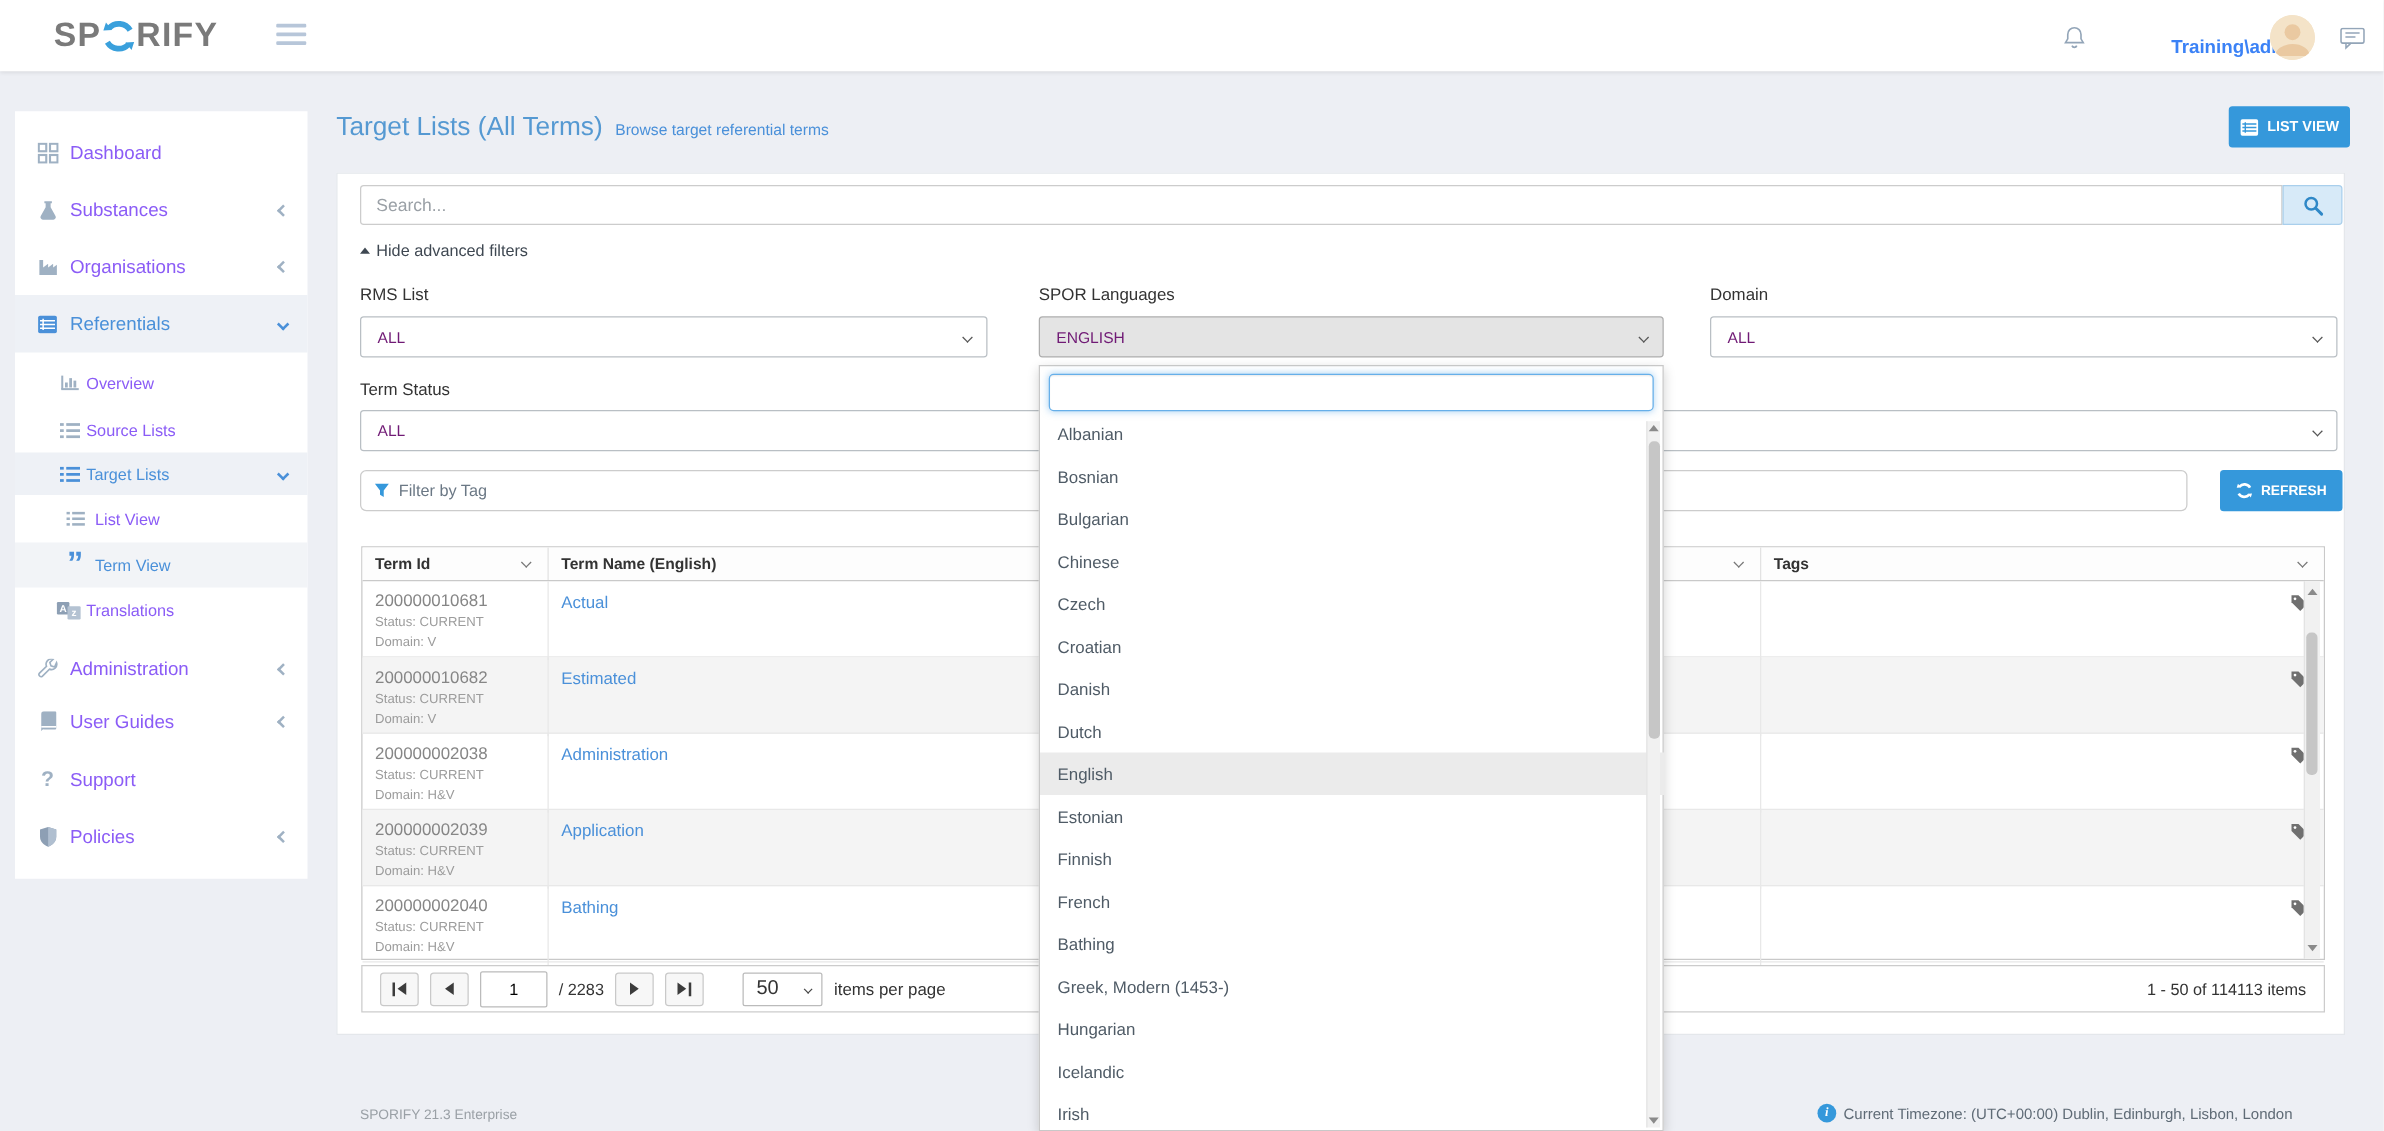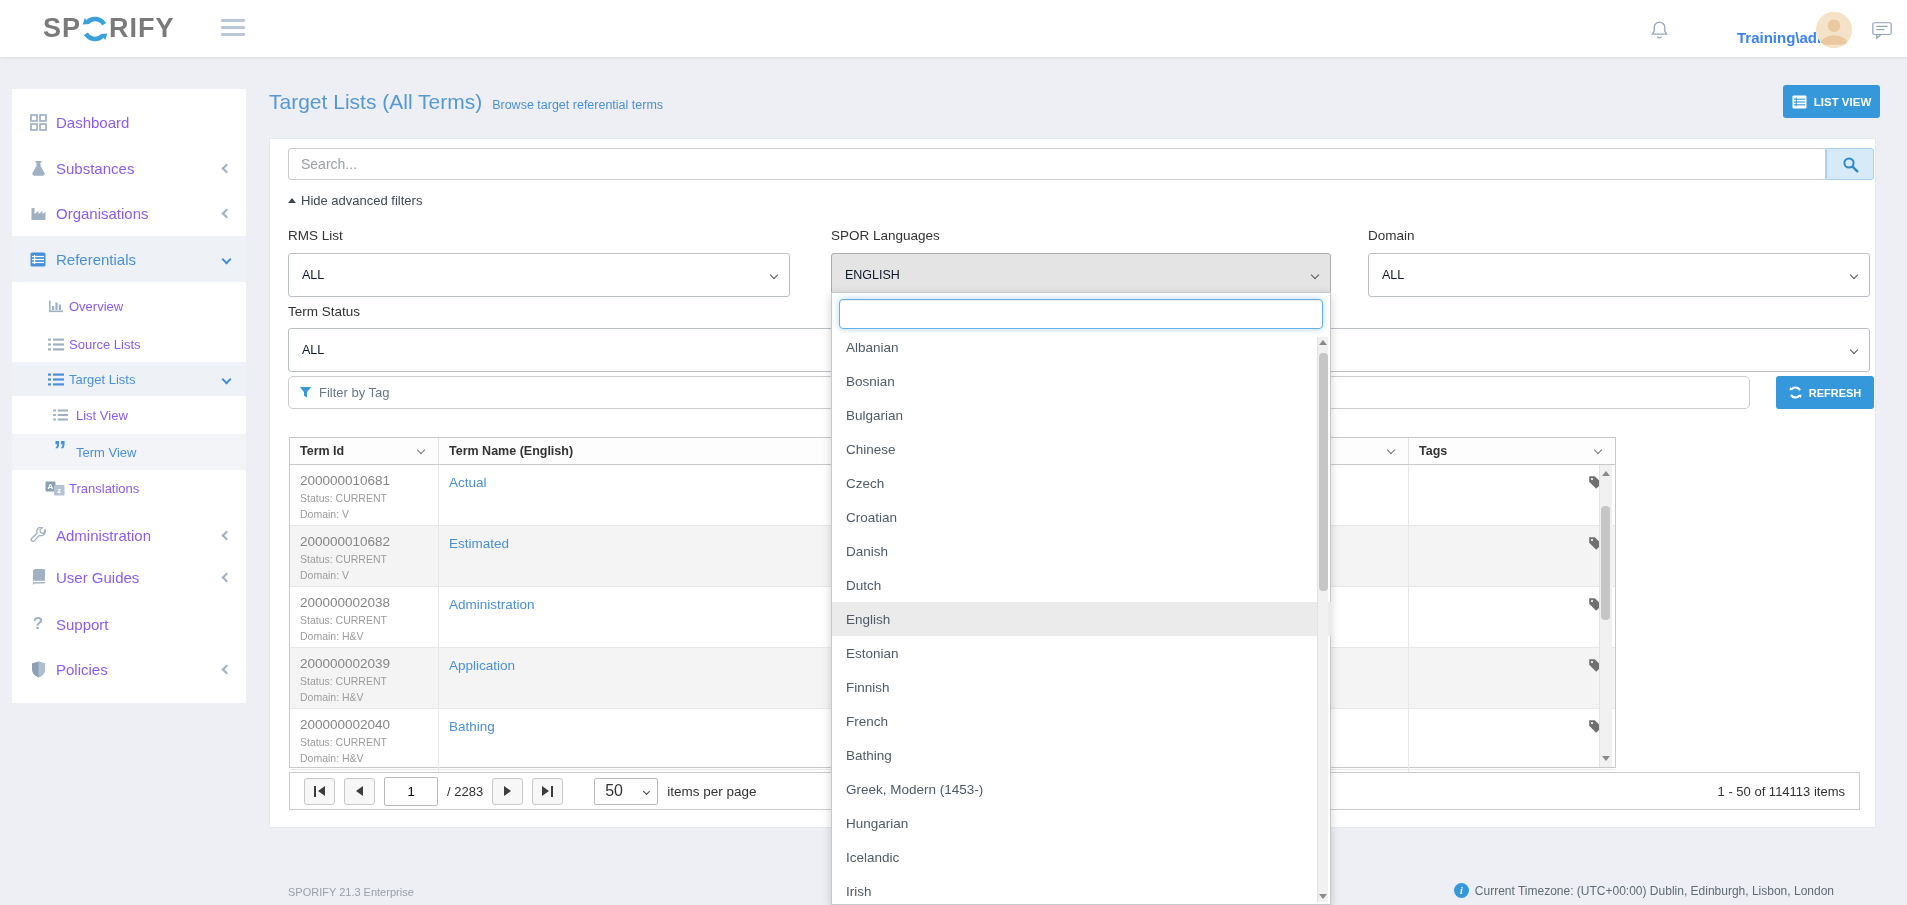--- a/index.html
+++ b/index.html
@@ -53,7 +53,7 @@
   .caret-up { width:0; height:0; border-left:4px solid transparent; border-right:4px solid transparent; border-bottom:5px solid #3f4852; }
 
   .flt-label { position:absolute; font-size:13.5px; color:#333; z-index:2; }
-  .sel { position:absolute; height:44px; background:#fff; border:1px solid #b9bfc4; border-radius:3px; display:flex; align-items:center; padding:0 26px 0 13px; font-size:12.5px; color:#0f172a; cursor:pointer; z-index:2; }
+  .sel { position:absolute; height:33px; background:#fff; border:1px solid #b9bfc4; border-radius:3px; display:flex; align-items:center; padding:0 26px 0 13px; font-size:12.5px; color:#701a75; cursor:pointer; z-index:2; }
   .sel .chev { position:absolute; right:12px; width:6px; height:6px; border-color:#555; border-width:1.6px; }
   .sel.open { background:#e4e4e4; border-color:#adadad; }
 

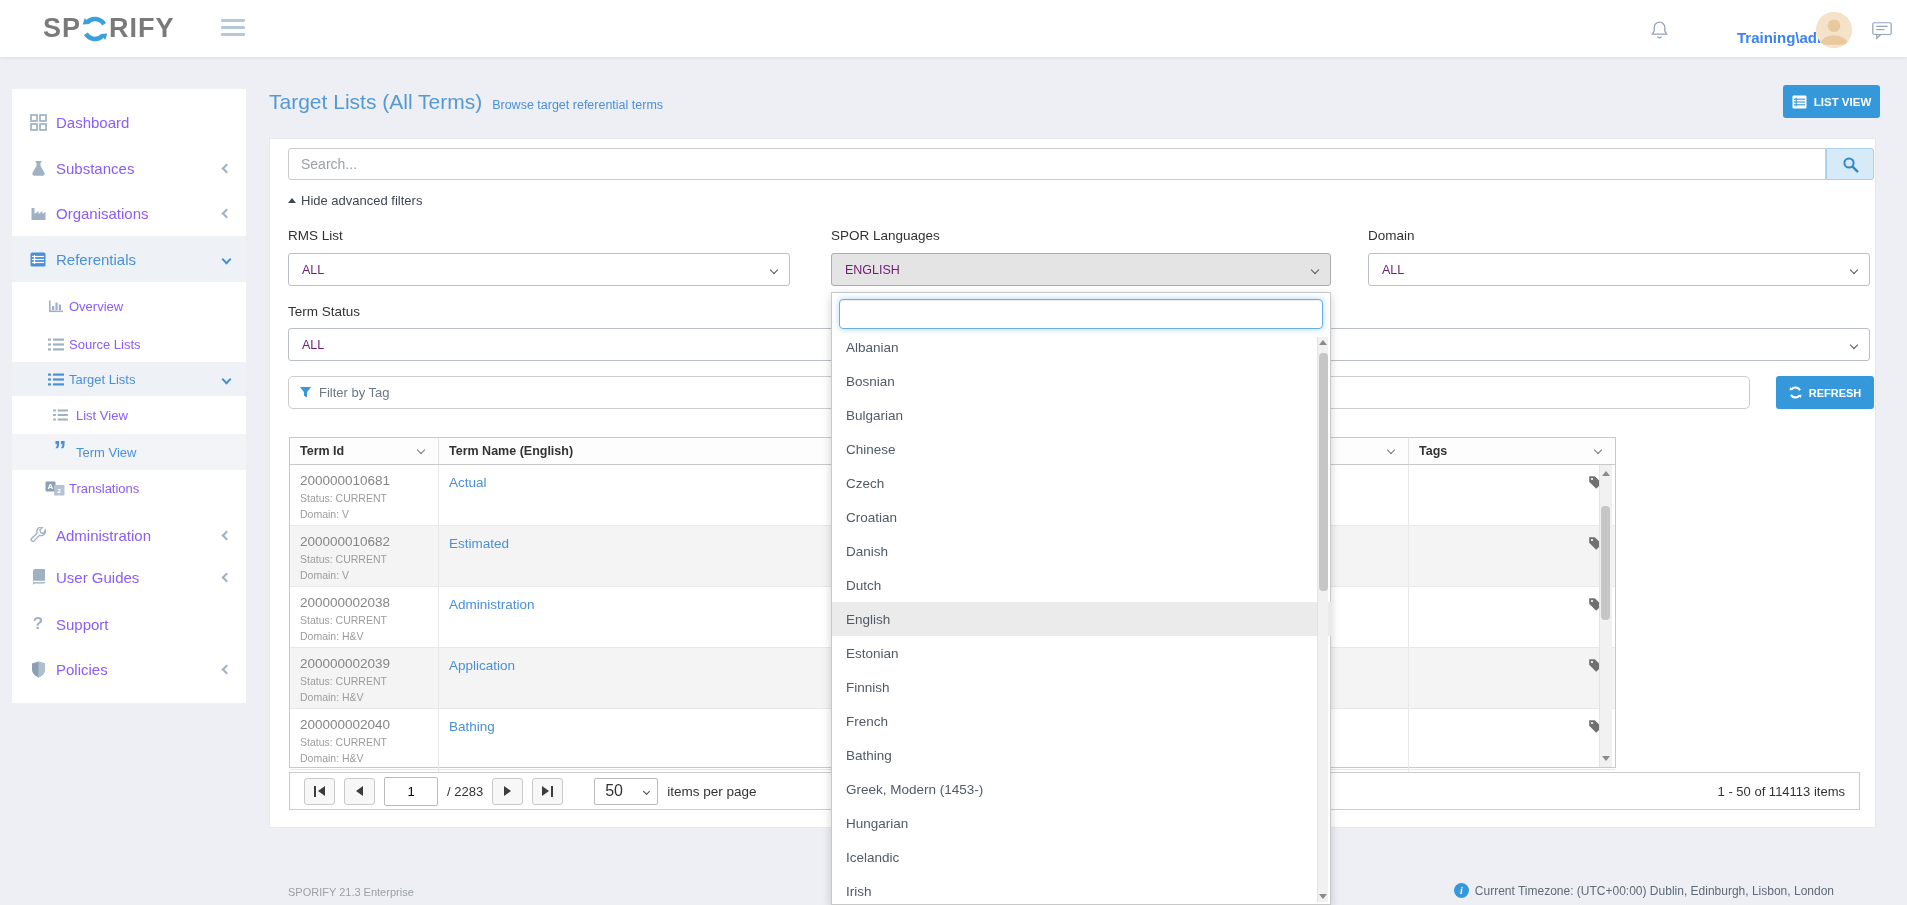--- a/index.html
+++ b/index.html
@@ -63,7 +63,7 @@
   .refresh-btn { position:absolute; left:1776px; top:376px; width:98px; height:33px; font-size:11px; z-index:2; }
 
   
-  .tbl { position:absolute; left:289px; top:437px; width:1327px; height:331px; border:1px solid #c9c9c9; background:#fff; z-index:2; }
+  .tbl { position:absolute; left:289px; top:437px; width:1571px; height:331px; border:1px solid #c9c9c9; background:#fff; z-index:2; }
   .tbl-hdr { display:grid; grid-template-columns:149px 970px 1fr; height:27px; border-bottom:1px solid #c9c9c9; background:#fdfdfd; }
   .tbl-hdr .hcell { position:relative; display:flex; align-items:center; padding:0 10px; font-size:12.5px; font-weight:bold; color:#333; border-right:1px solid #e2e2e2; cursor:pointer; }
   .hcell .sort-chev { position:absolute; right:14px; width:6px; height:6px; border-right:1.5px solid #777; border-bottom:1.5px solid #777; transform:rotate(45deg); margin-top:-3px; }

